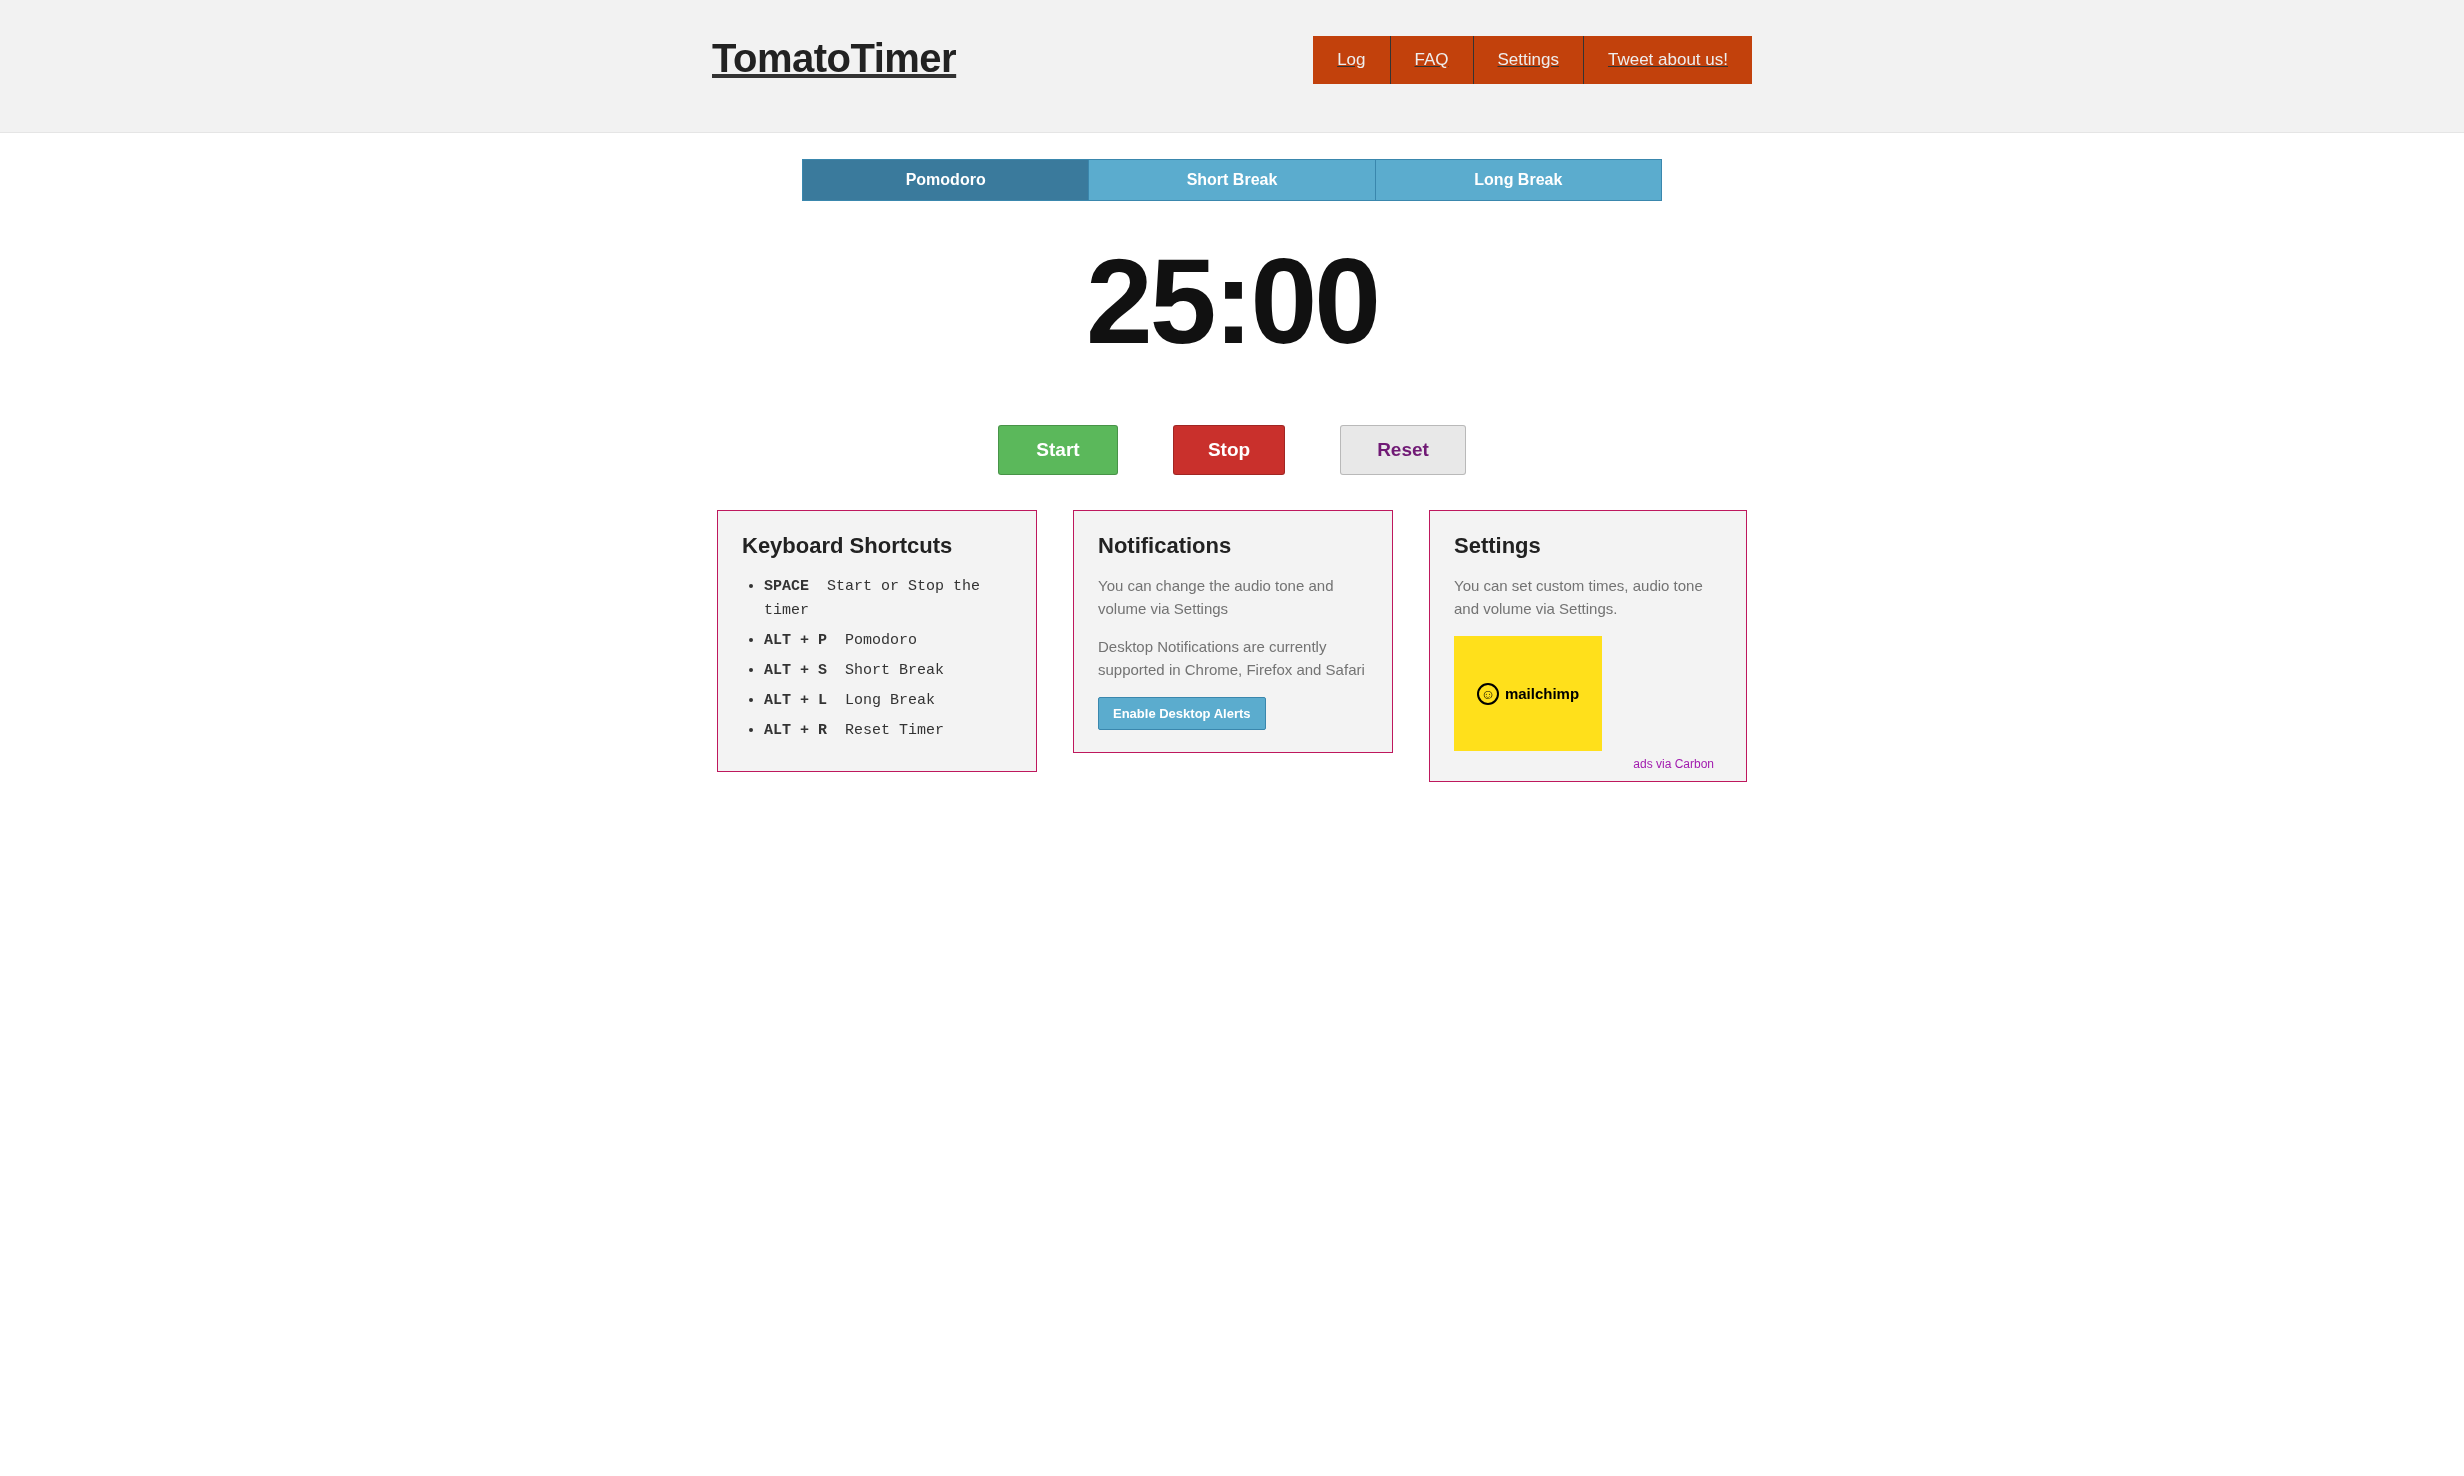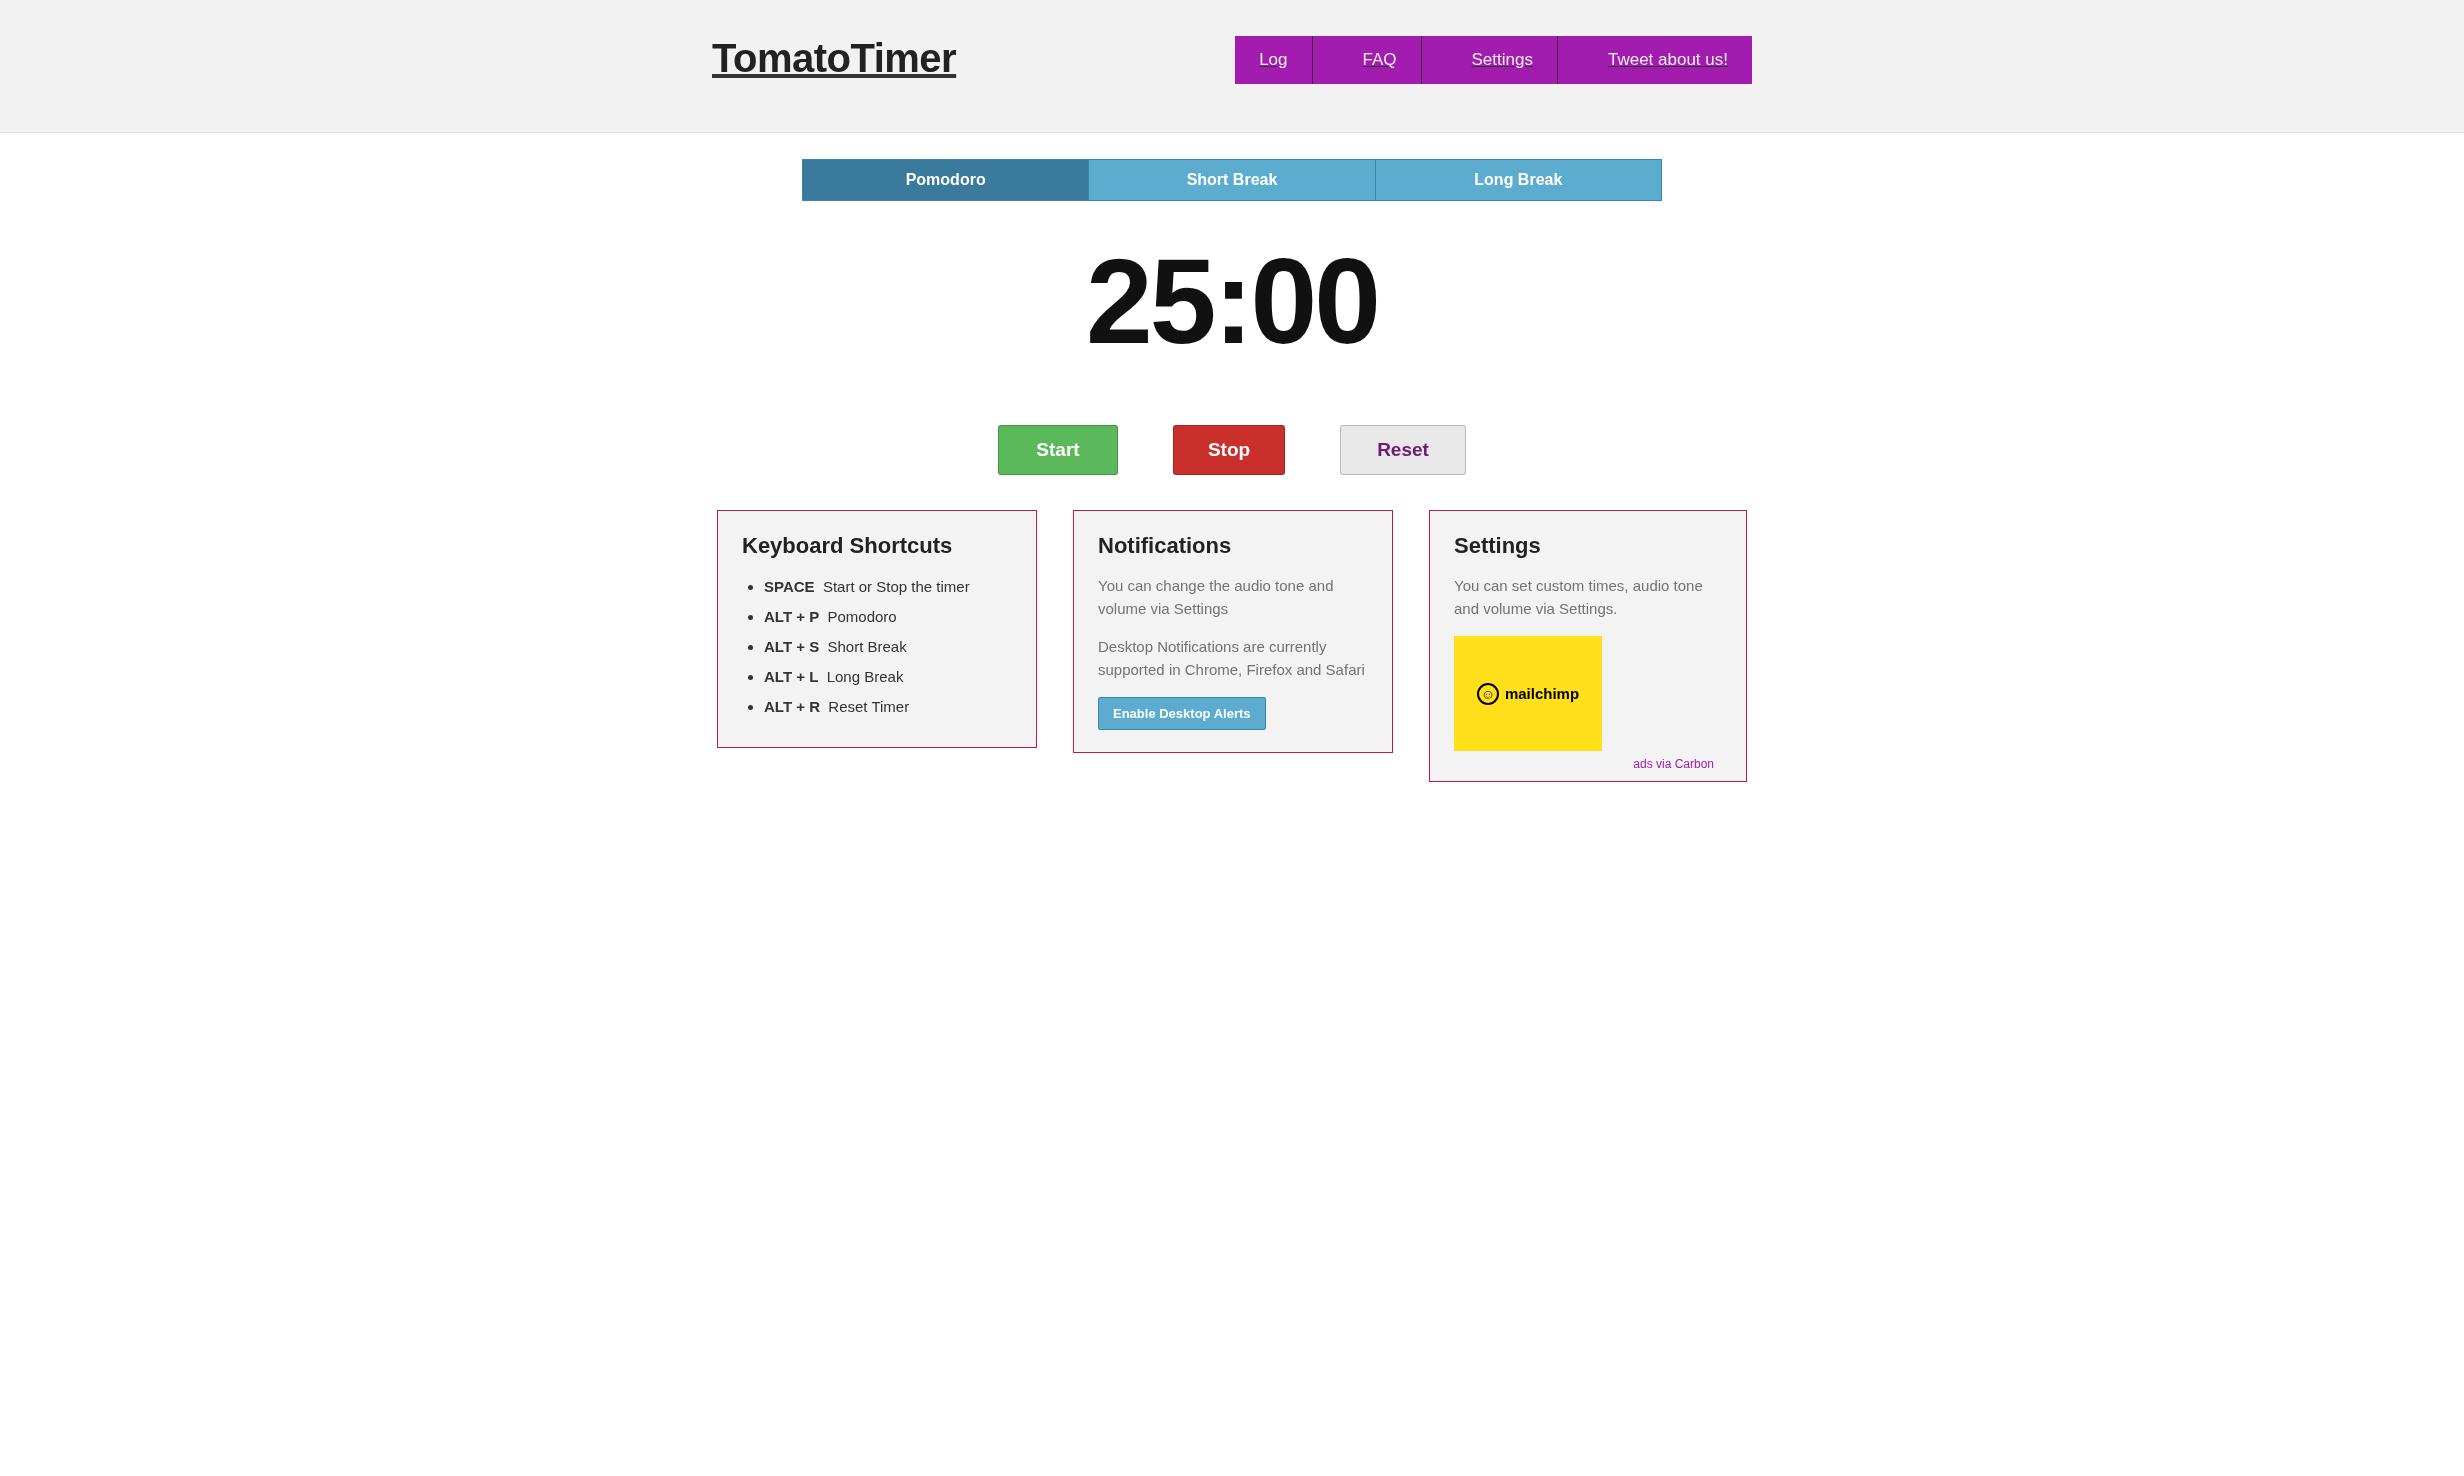--- a/index.html
+++ b/index.html
@@ -29,8 +29,7 @@
   }
   .nav {
     display: flex;
-    background: #a21caf;
-    gap: 26px;
+    background: #c2410c;
   }
   .nav-item {
     color: #eee;

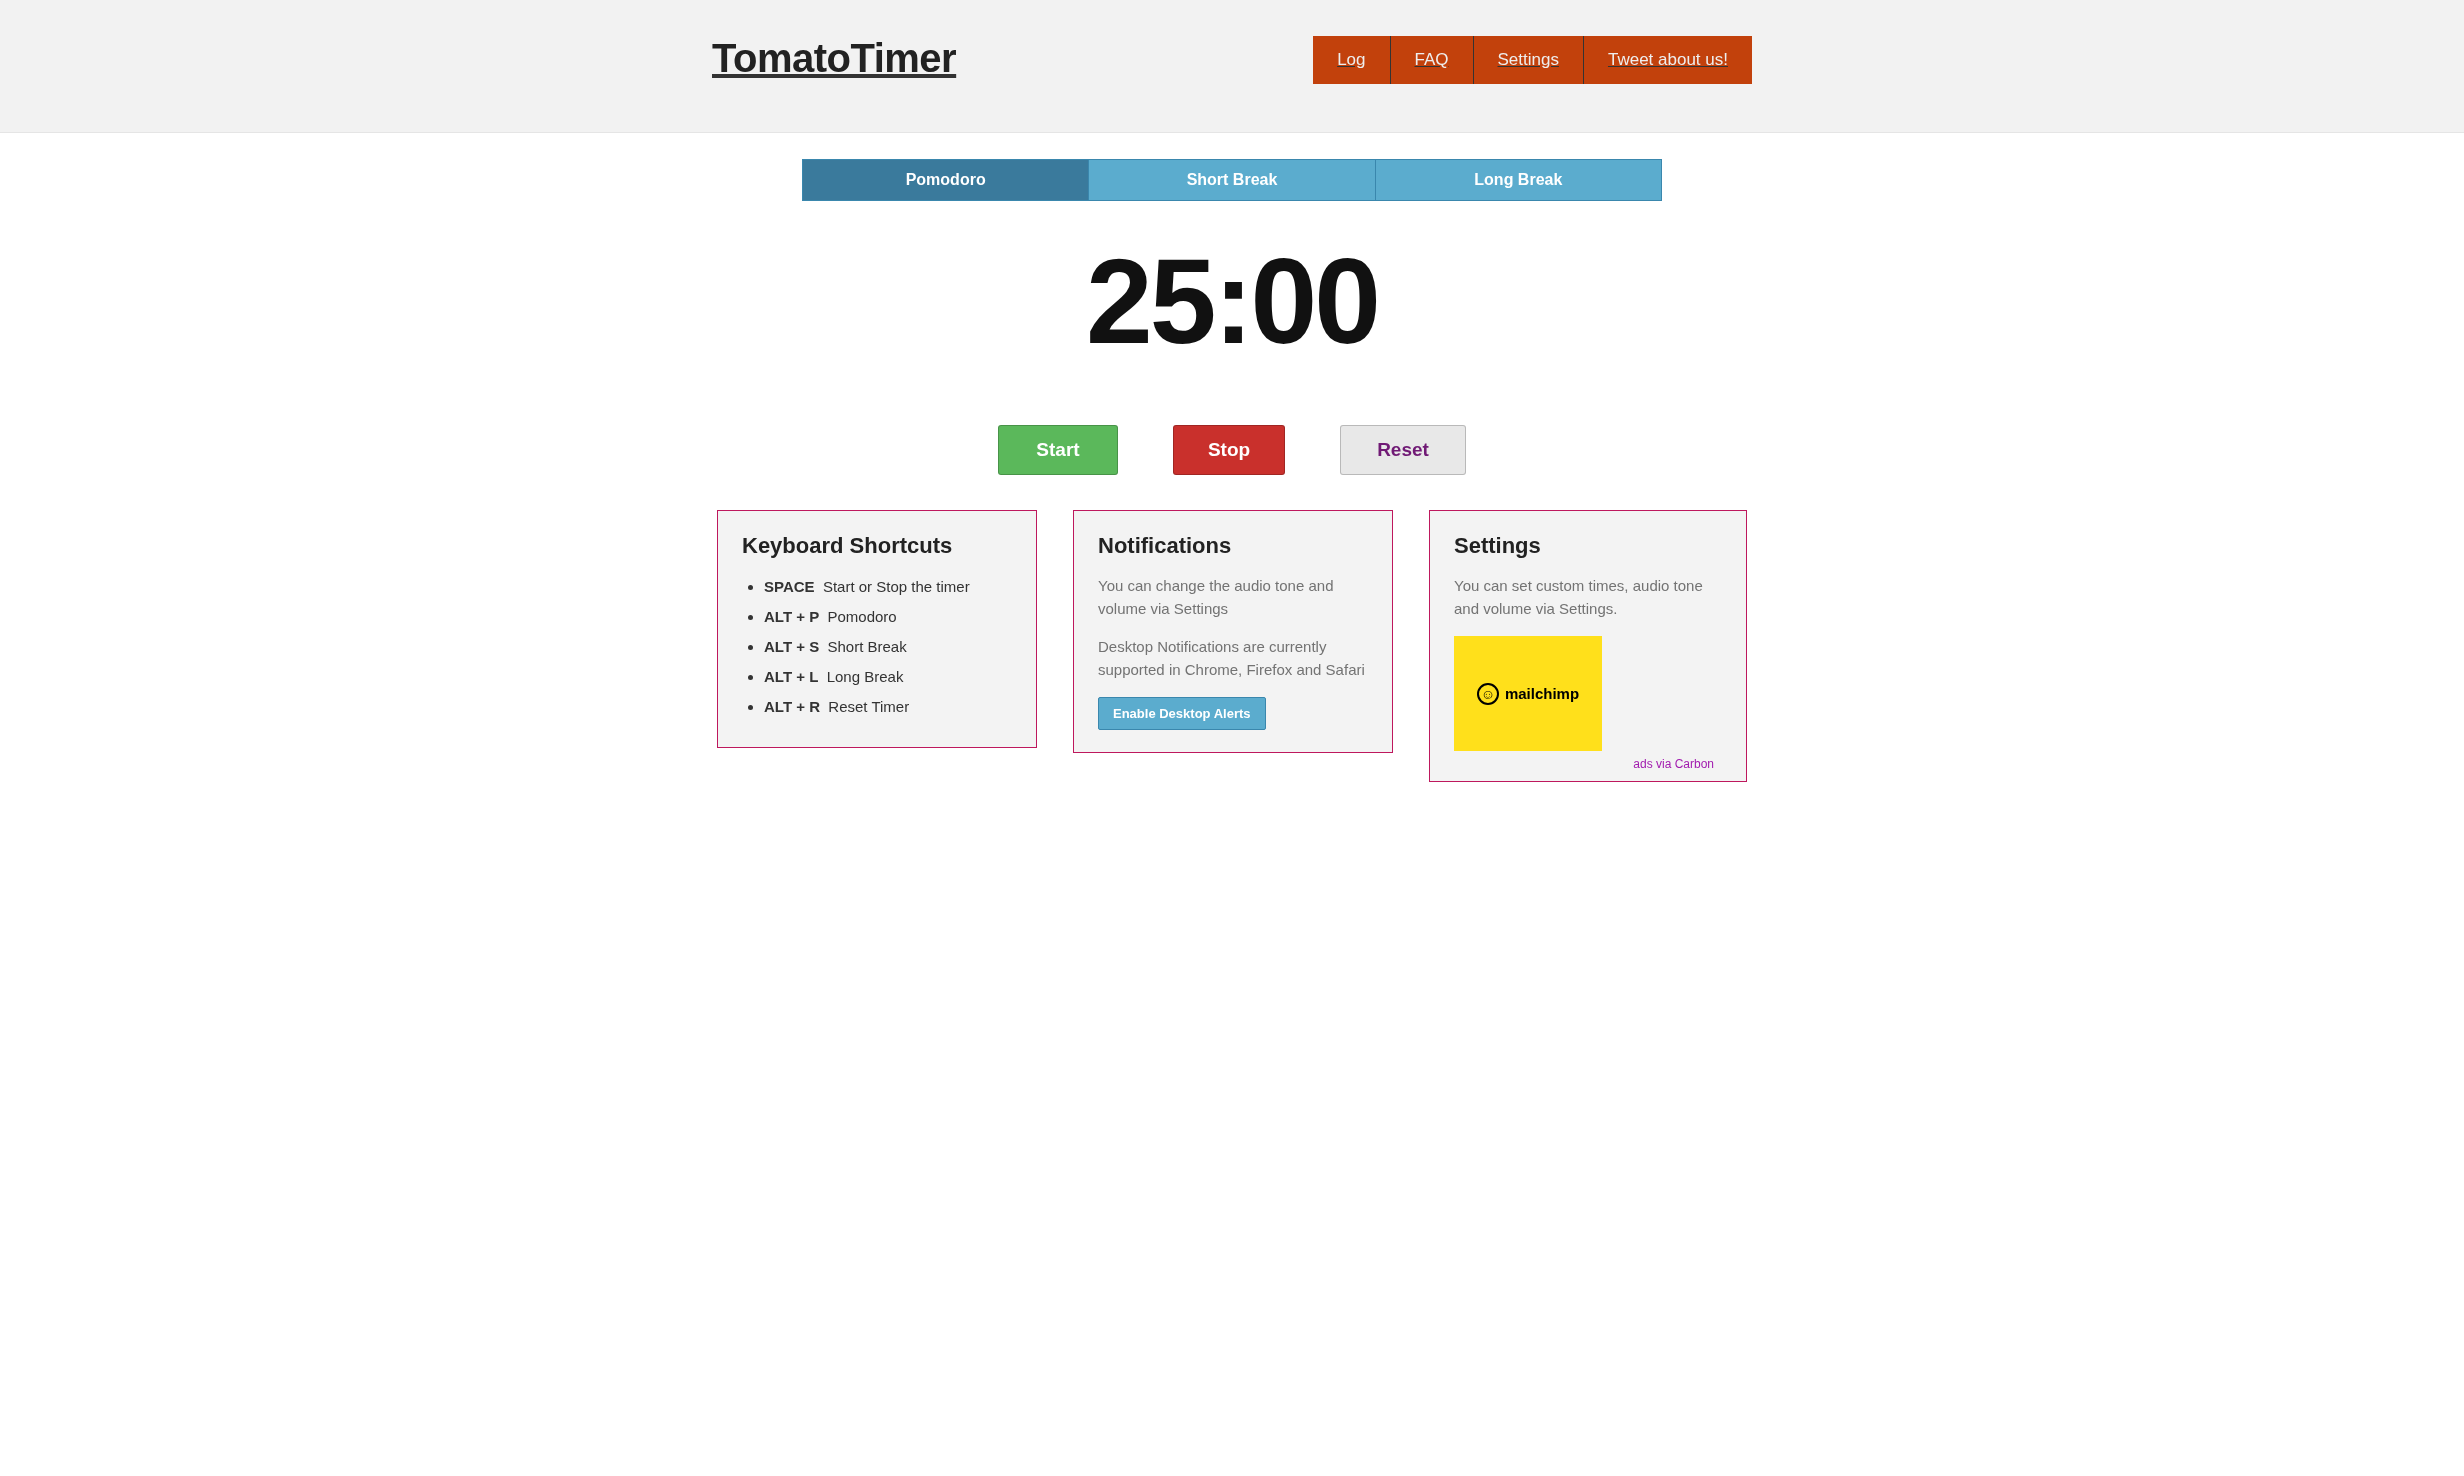--- a/index.html
+++ b/index.html
@@ -121,6 +121,7 @@
   .shortcut-list {
     list-style: disc;
     padding-left: 22px;
+    font-family: Liberation Mono, monospace;
   }
   .shortcut-list li {
     font-size: 15px;

